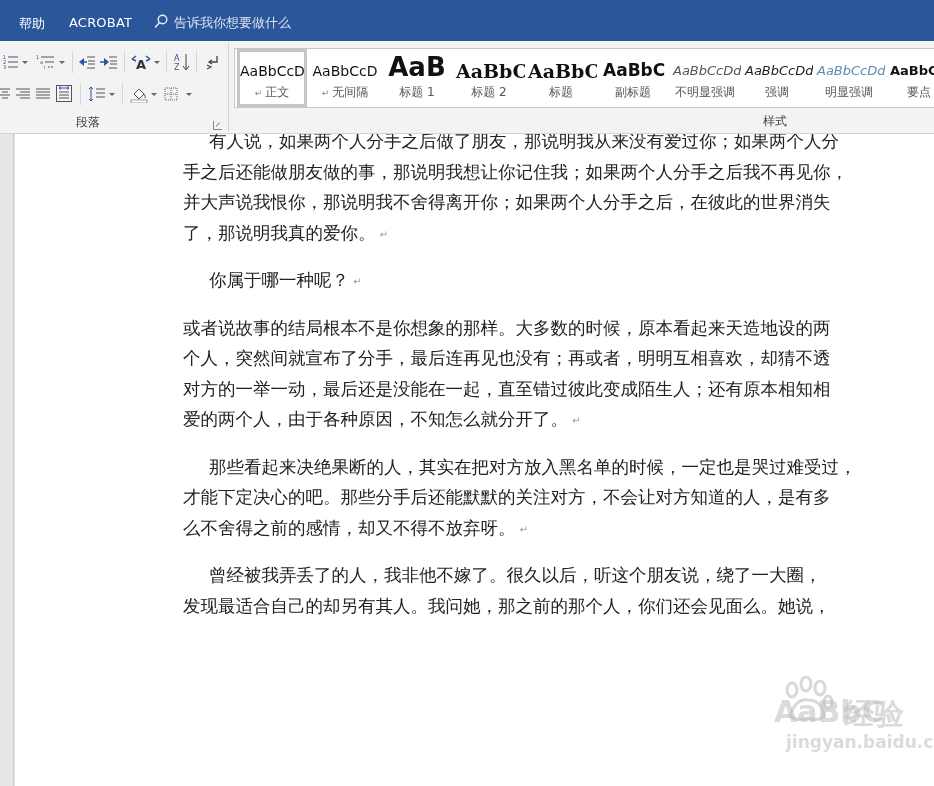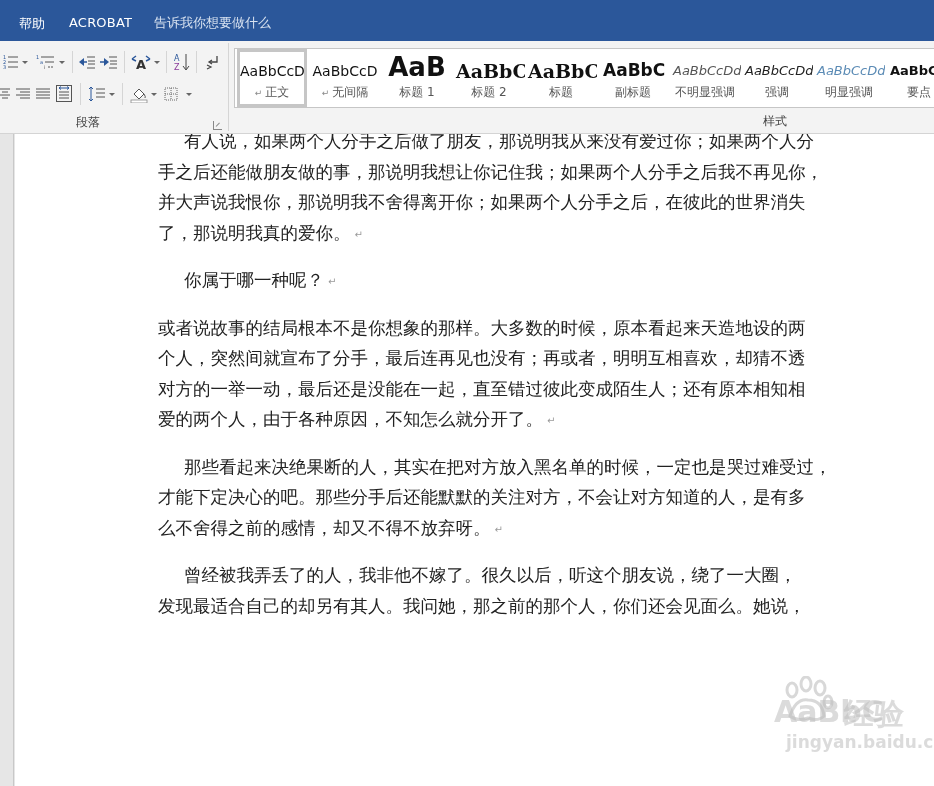--- a/index.html
+++ b/index.html
@@ -10,7 +10,7 @@
   .tab { position: absolute; top: 15px; font-size: 13px; color: #fff; white-space: nowrap; }
   .tab.help { left: 19px; }
   .tab.acrobat { left: 69px; letter-spacing: 0.2px; }
-  .tellme { position: absolute; left: 154px; top: 14px; height: 18px; display: flex; align-items: flex-start; color: #d8e2f0; font-size: 13px; flex-direction: column; }
+  .tellme { position: absolute; left: 154px; top: 14px; height: 18px; display: flex; align-items: flex-start; color: #d8e2f0; font-size: 13px; }
   .tellme svg { margin-right: 6px; }
 
   

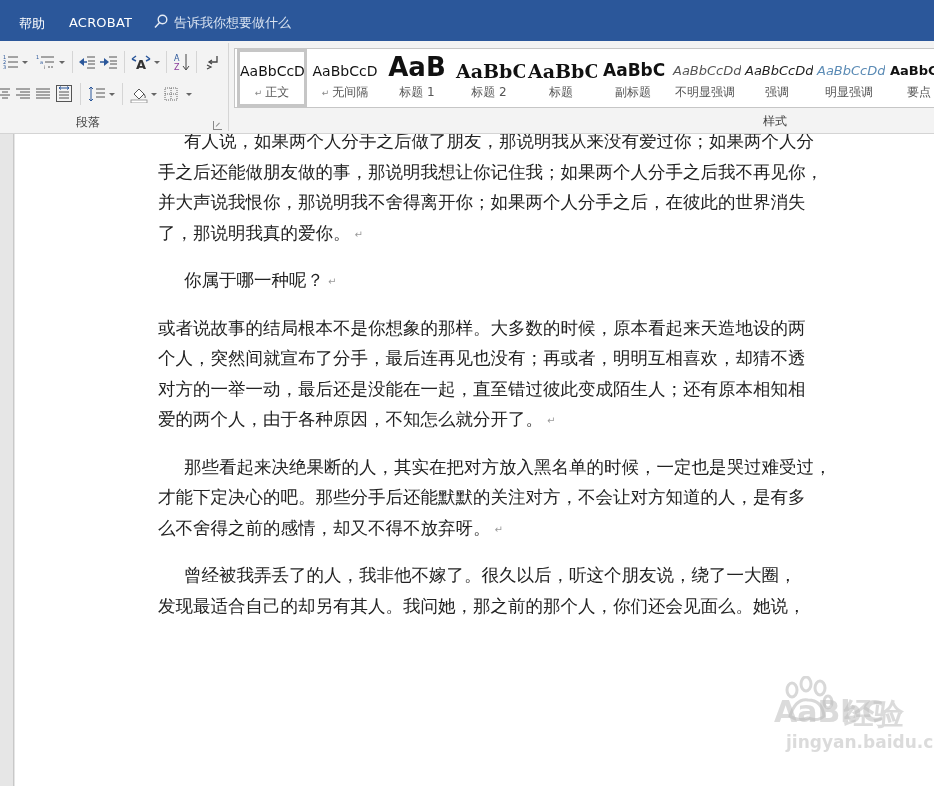--- a/index.html
+++ b/index.html
@@ -40,7 +40,7 @@
   .content { position: absolute; left: 143px; top: -8px; width: 690px; font-family: "DejaVu Sans", sans-serif; font-size: 17.5px; color: #222; }
   .para { line-height: 30.5px; margin-bottom: 15px; text-indent: 2em; }
   .line { display: block; white-space: nowrap; }
-  .para .line { text-indent: 0; }
+  .para .line { text-indent: 0; margin-left: 25px; }
   .para .line.ind { padding-left: 26px; }
   .pm { font-size: 10px; color: #9a9a9a; margin-left: 4px; vertical-align: 1px; }
 

